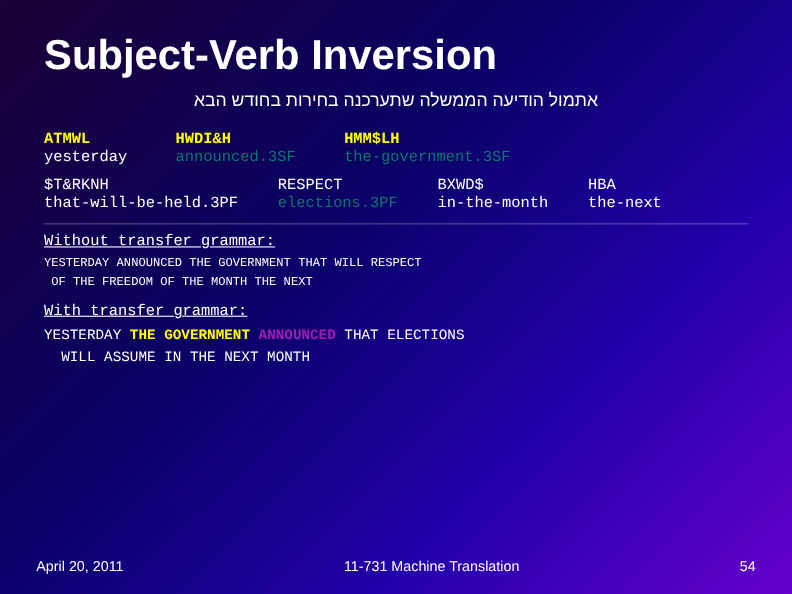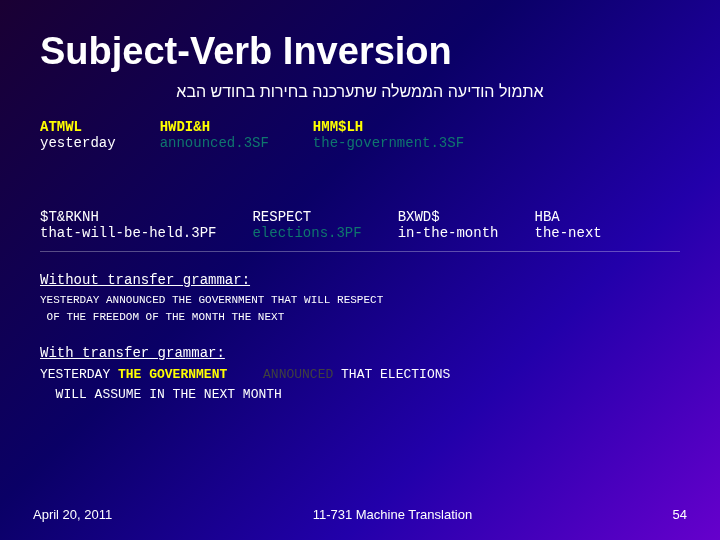--- a/index.html
+++ b/index.html
@@ -63,7 +63,6 @@
     .token-top-normal {
       color: #ffffff;
       font-size: 14px;
-      margin-top: 48px;
     }
 
     .token-bottom-normal {

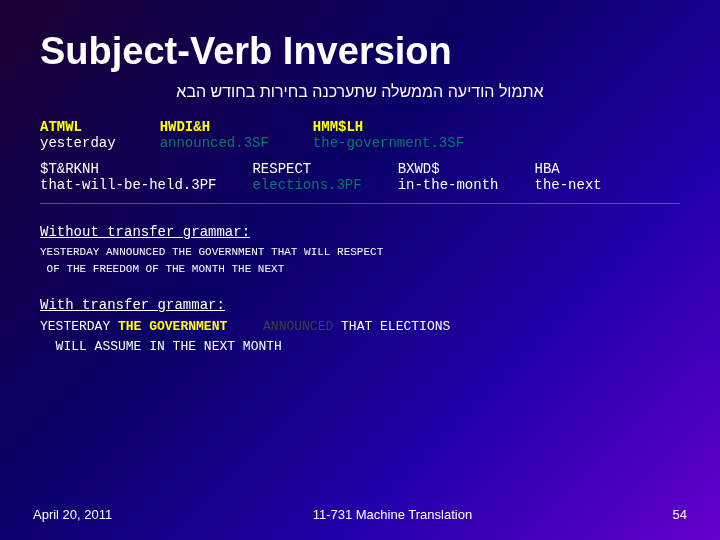--- a/index.html
+++ b/index.html
@@ -75,7 +75,7 @@
       font-size: 14px;
       text-decoration: underline;
       margin-bottom: 4px;
-      margin-top: 20px;
+      margin-top: 8px;
     }
 
     .output-text {

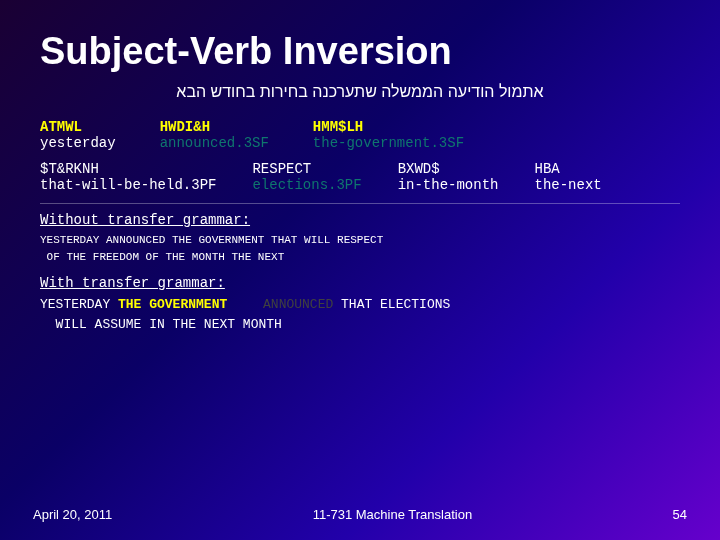--- a/index.html
+++ b/index.html
@@ -173,7 +173,7 @@
   <div style="margin-top: 4px; margin-bottom: 30px;">
     <div class="section-label">With transfer grammar:</div>
     <div class="output-text-with">
-      <span style="color:#ffffff;">YESTERDAY </span><span style="color:#ffff00; font-weight:bold;">THE GOVERNMENT</span><span style="color:#ffffff;"> </span><span style="color:#404040; font-weight:normal;margin-left:28px;">ANNOUNCED</span><span style="color:#ffffff;"> THAT ELECTIONS</span>
+      <span style="color:#ffffff;">YESTERDAY </span><span style="color:#ffff00; font-weight:bold;">THE GOVERNMENT</span><span style="color:#ffffff;"> </span><span style="color:#a21caf; font-weight:bold;">ANNOUNCED</span><span style="color:#ffffff;"> THAT ELECTIONS</span>
     </div>
     <div class="output-text-with">
       <span style="color:#ffffff;">&nbsp;&nbsp;WILL ASSUME IN THE NEXT MONTH</span>

